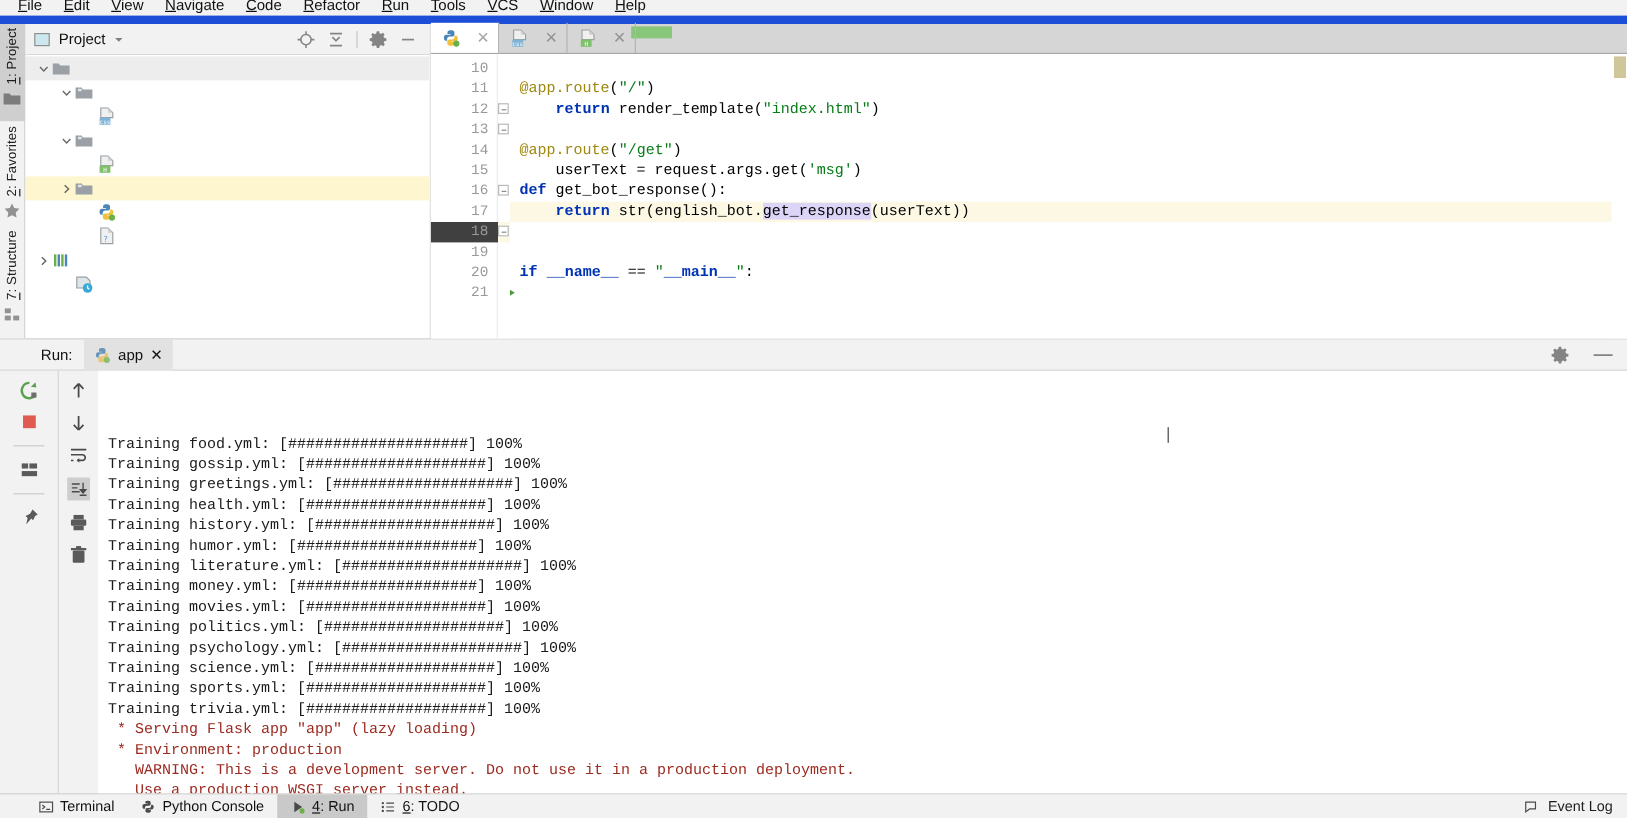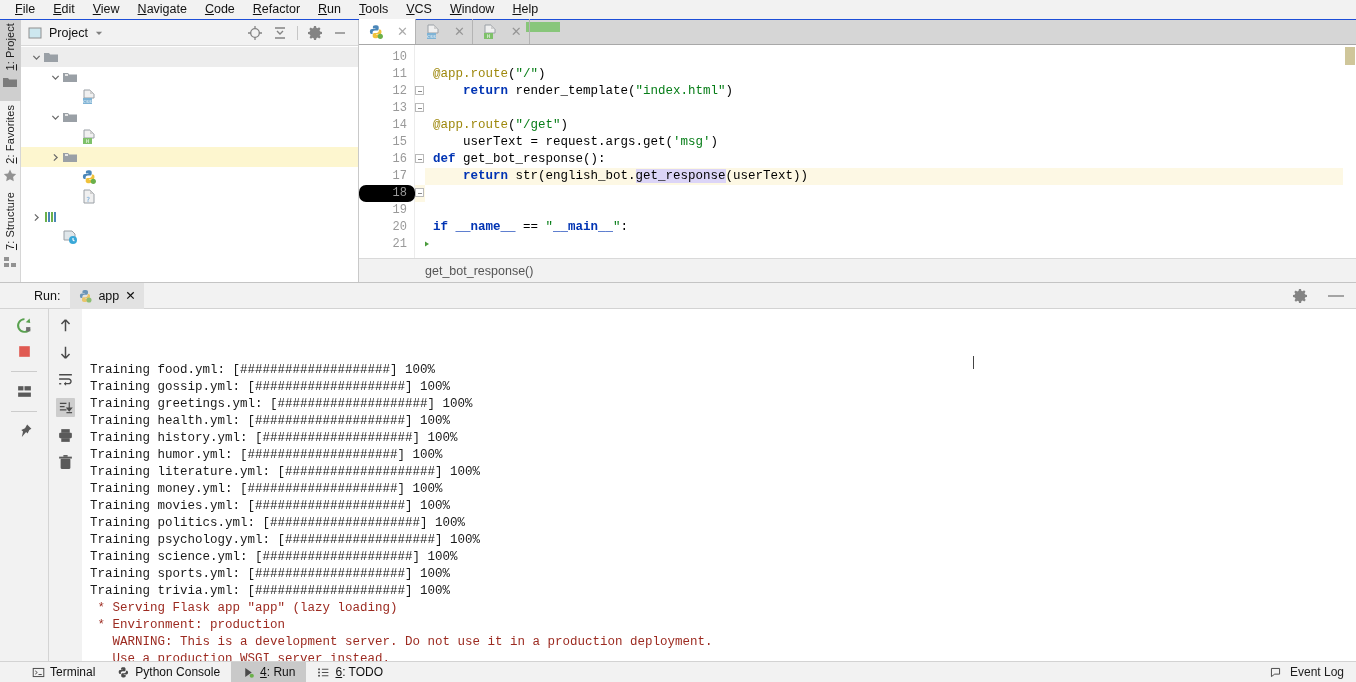--- a/index.html
+++ b/index.html
@@ -15,8 +15,8 @@
 
   
   .menubar {
-    height:20px; background:#f2f2f2; display:flex; align-items:flex-start;
-    padding-left:6px; border-bottom:1px solid #1d4ed8; flex:0 0 20px;
+    height:20px; background:#f2f2f2; display:flex; align-items:flex-end;
+    padding-left:6px; border-bottom:7px solid #1d4ed8; flex:0 0 20px;
   }
   .menu-item {
     padding:2px 9px; font-size:12.5px; color:#111; cursor:default; line-height:14px;

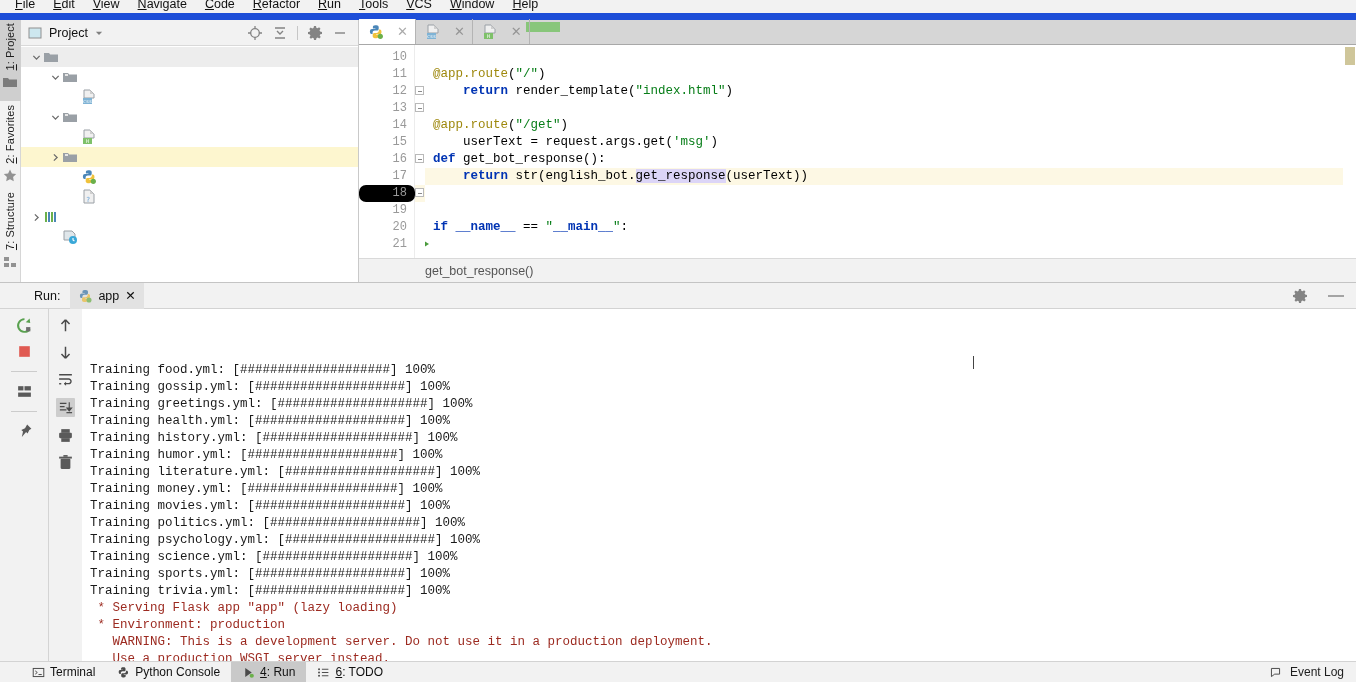--- a/index.html
+++ b/index.html
@@ -79,7 +79,7 @@
     font-family:"Liberation Mono", monospace; font-size:12px; color:#999; padding-top:4px;
   }
   .gline { height:17px; line-height:17px; padding-right:8px; position:relative; }
-  .gline.hl { background:#000000;border-radius:7px; }
+  .gline.hl { background:#404040; }
   .gline .runmark { position:absolute; right:-14px; top:3px; width:0; height:0;
      border-left:8px solid #4a9b3c; border-top:5px solid transparent; border-bottom:5px solid transparent; }
   .gutter-sep { position:absolute; right:0; top:0; bottom:0; width:1px; background:#ececec; }

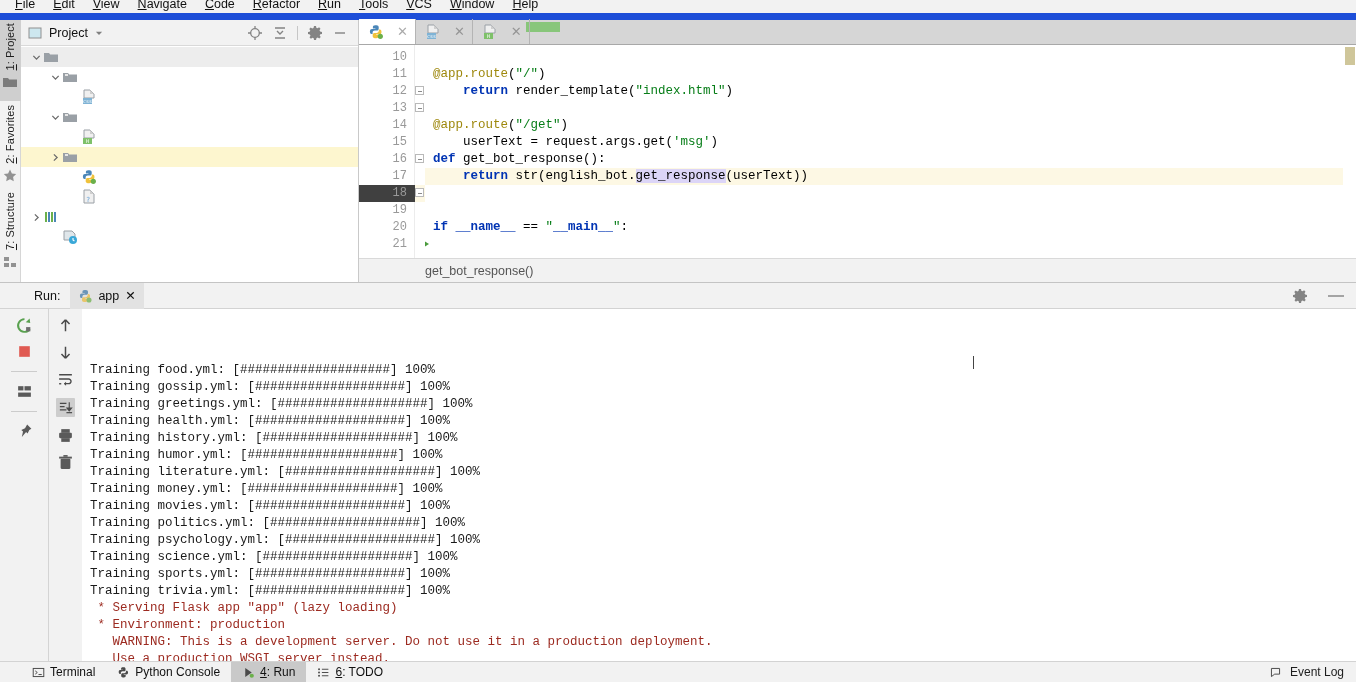--- a/index.html
+++ b/index.html
@@ -436,7 +436,6 @@
           <div class="escroll-thumb"></div>
         </div>
       </div>
-      <div class="breadcrumb">get_bot_response()</div>
     </div>
   </div>
 

